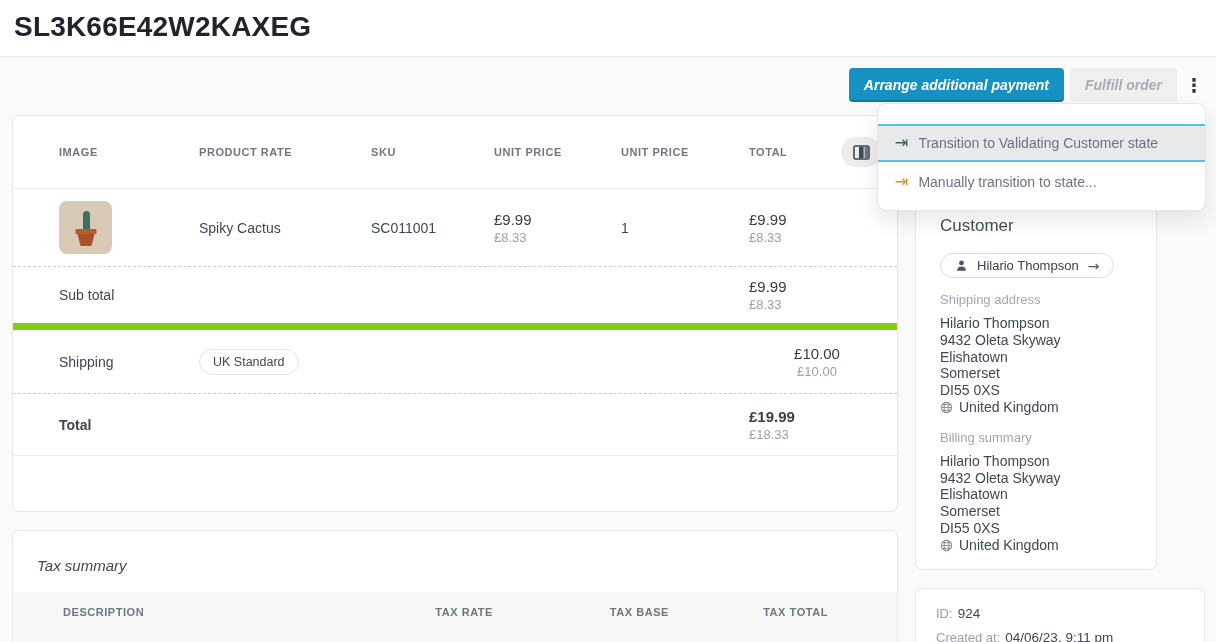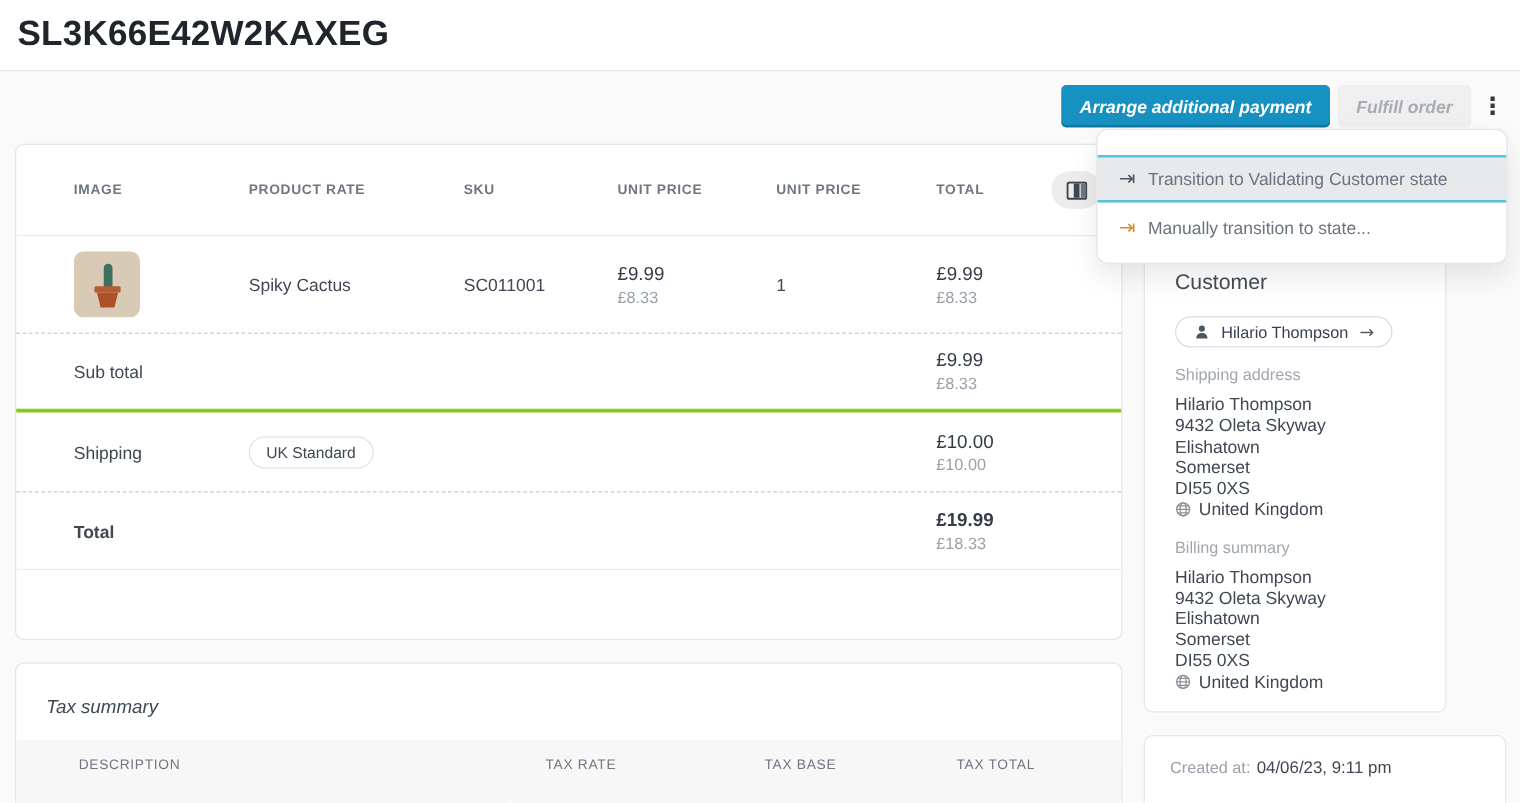--- a/index.html
+++ b/index.html
@@ -77,7 +77,7 @@
   .cell-text { font-size:14px; color:#3f4753; }
   .price-main { font-size:15px; color:#353d49; }
   .price-sub  { font-size:13px; color:#9aa1ab; margin-top:2px; }
-  .sum-subtotal { height:63px; border-bottom:3px solid #84cc16; }
+  .sum-subtotal { height:63px; border-bottom:7px solid #84cc16; }
   .sum-shipping { height:64px; border-bottom:1px dashed #c8ccd0; }
   .sum-total    { height:62px; border-bottom:1px solid #ececee; }
   .sum-label { font-size:14px; color:#3f4753; }

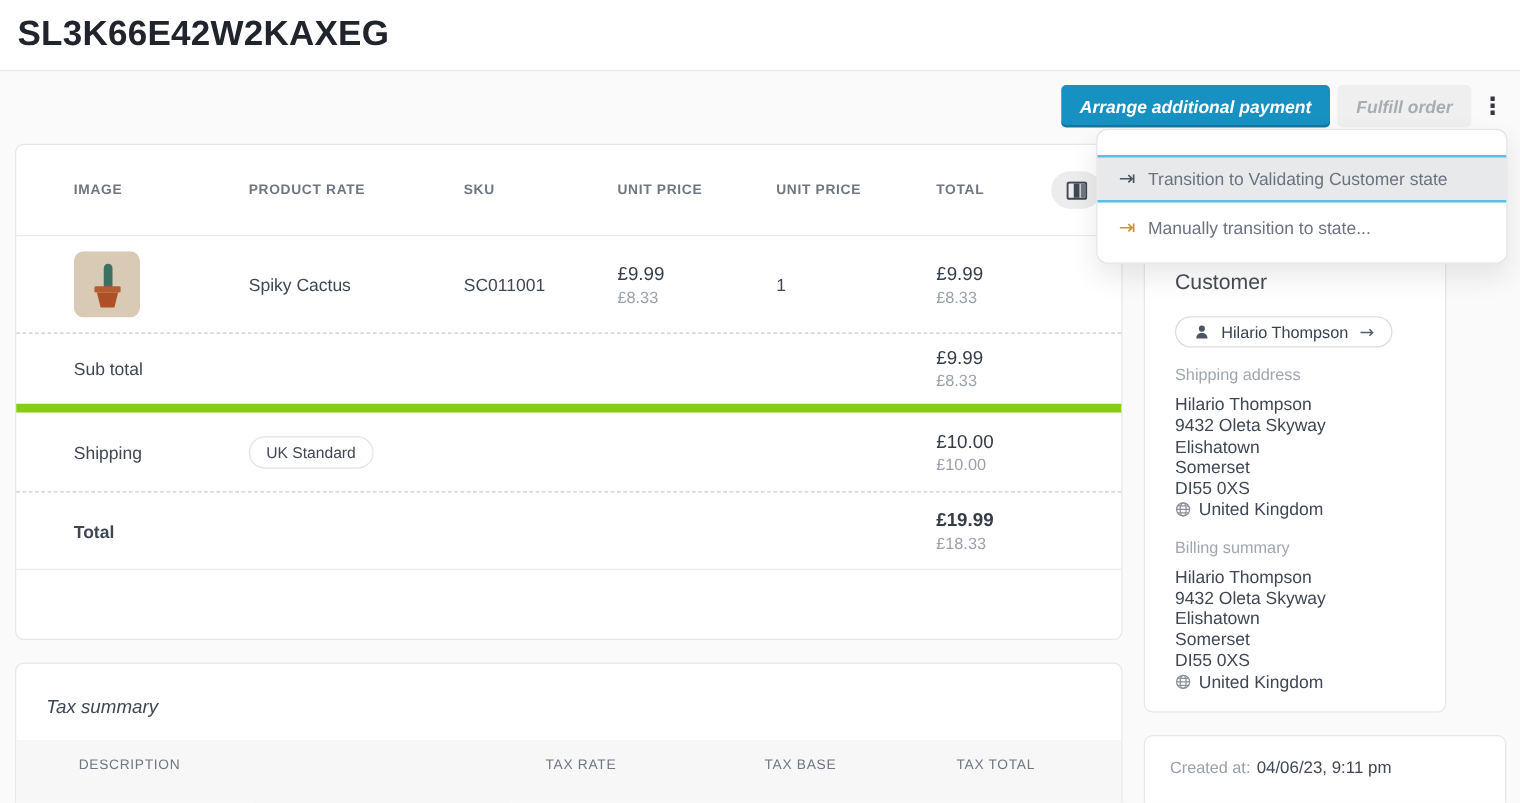--- a/index.html
+++ b/index.html
@@ -191,7 +191,7 @@
     <div style="grid-column:3;">
       <span class="chip">UK Standard</span>
     </div>
-    <div style="grid-column:7;">
+    <div style="grid-column:7;text-align:center;">
       <div class="price-main">£10.00</div>
       <div class="price-sub">£10.00</div>
     </div>

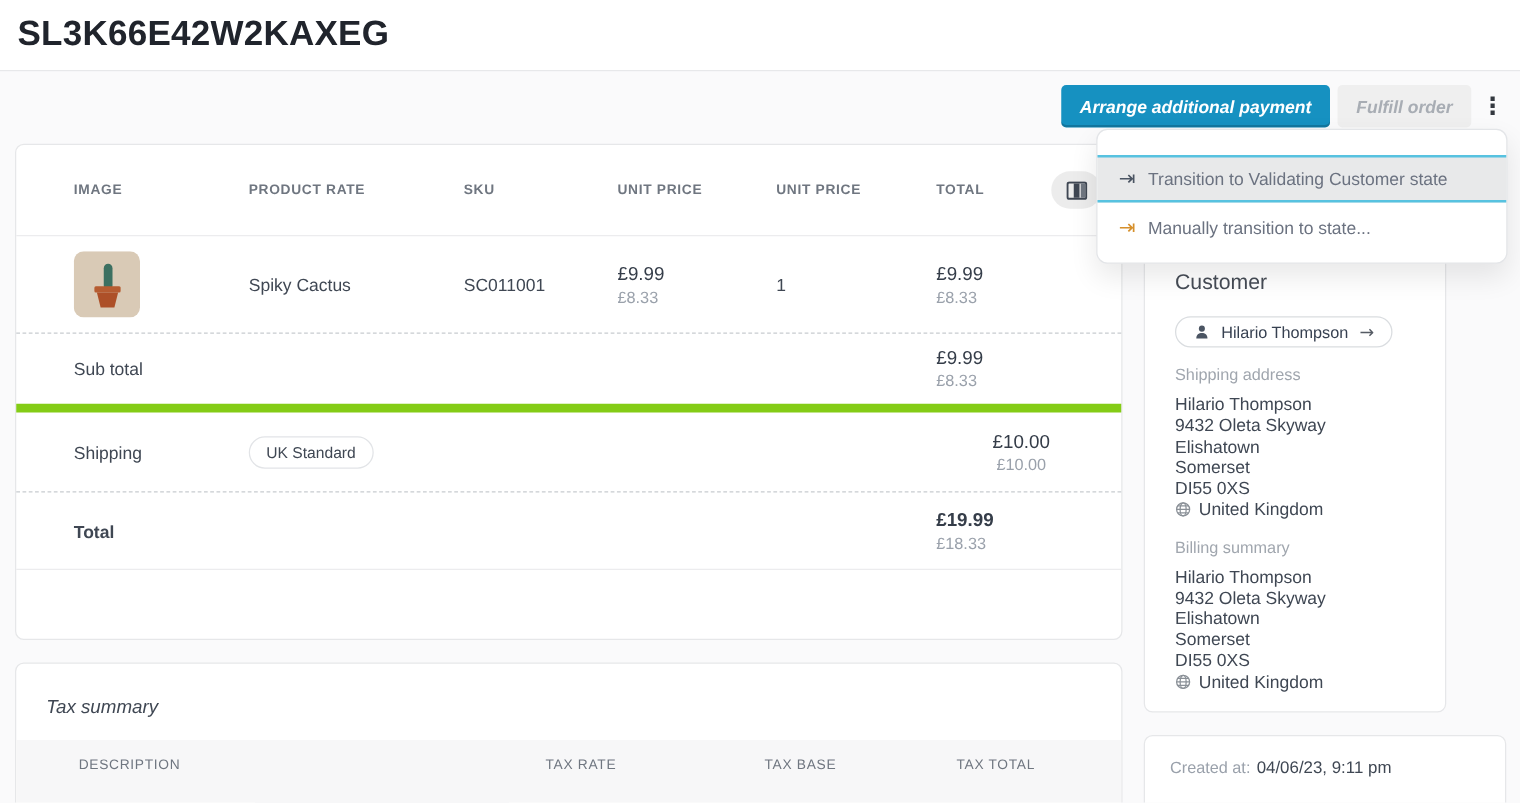--- a/index.html
+++ b/index.html
@@ -95,7 +95,7 @@
     display:grid; grid-template-columns:38px 330px 100px 176px 159px 1fr;
     padding:14px 12px 0 12px; align-items:start;
   }
-  .tax-col { font-size:11px; font-weight:400; color:#6f7680; letter-spacing:.05em; }
+  .tax-col { font-size:11px; font-weight:700; color:#6f7680; letter-spacing:.05em; }
   .t-right { text-align:right; }
 
   

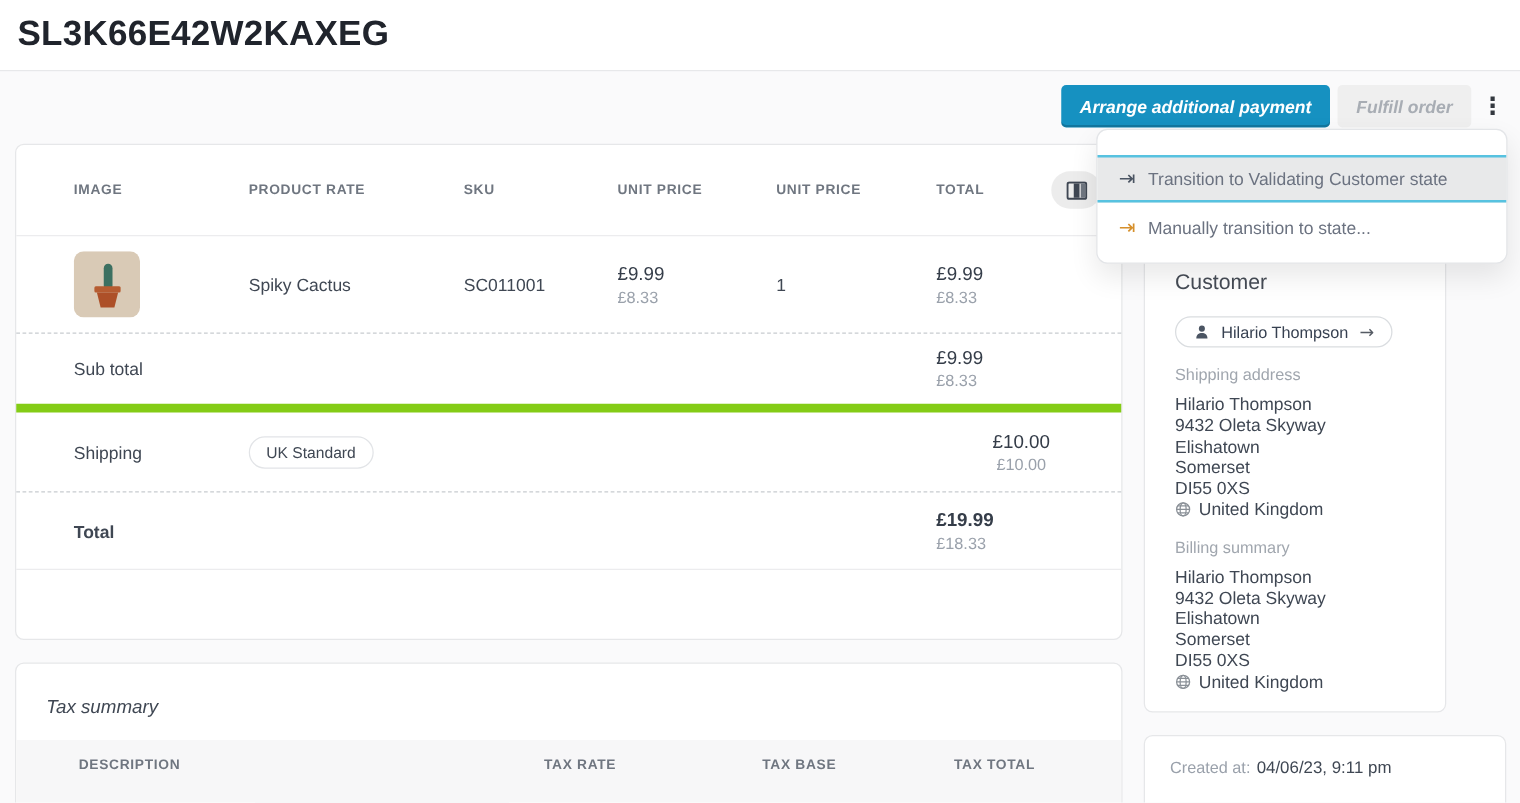--- a/index.html
+++ b/index.html
@@ -280,6 +280,10 @@
 
 <div class="card card-side-c">
   <div class="meta-row">
+    <span class="meta-label">ID:</span>
+    <span class="meta-value">924</span>
+  </div>
+  <div class="meta-row">
     <span class="meta-label">Created at:</span>
     <span class="meta-value">04/06/23, 9:11 pm</span>
   </div>

